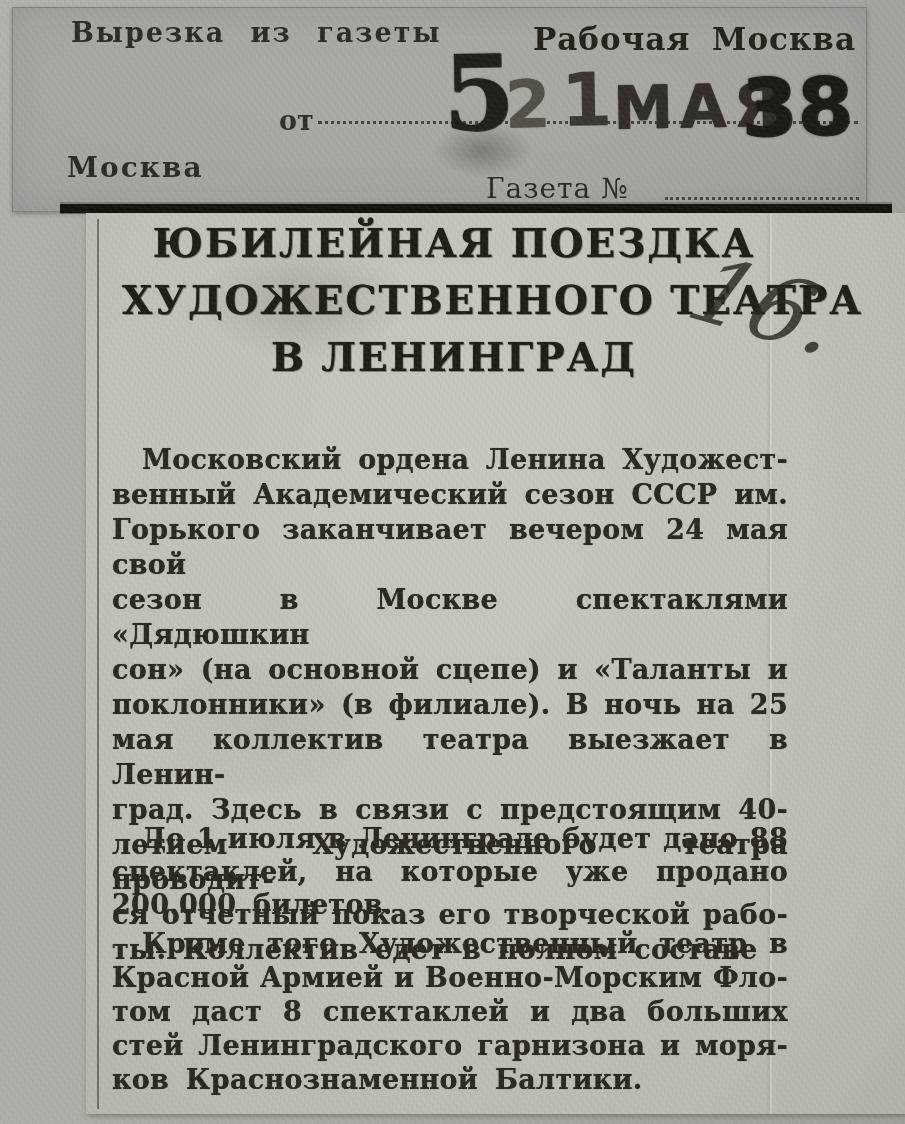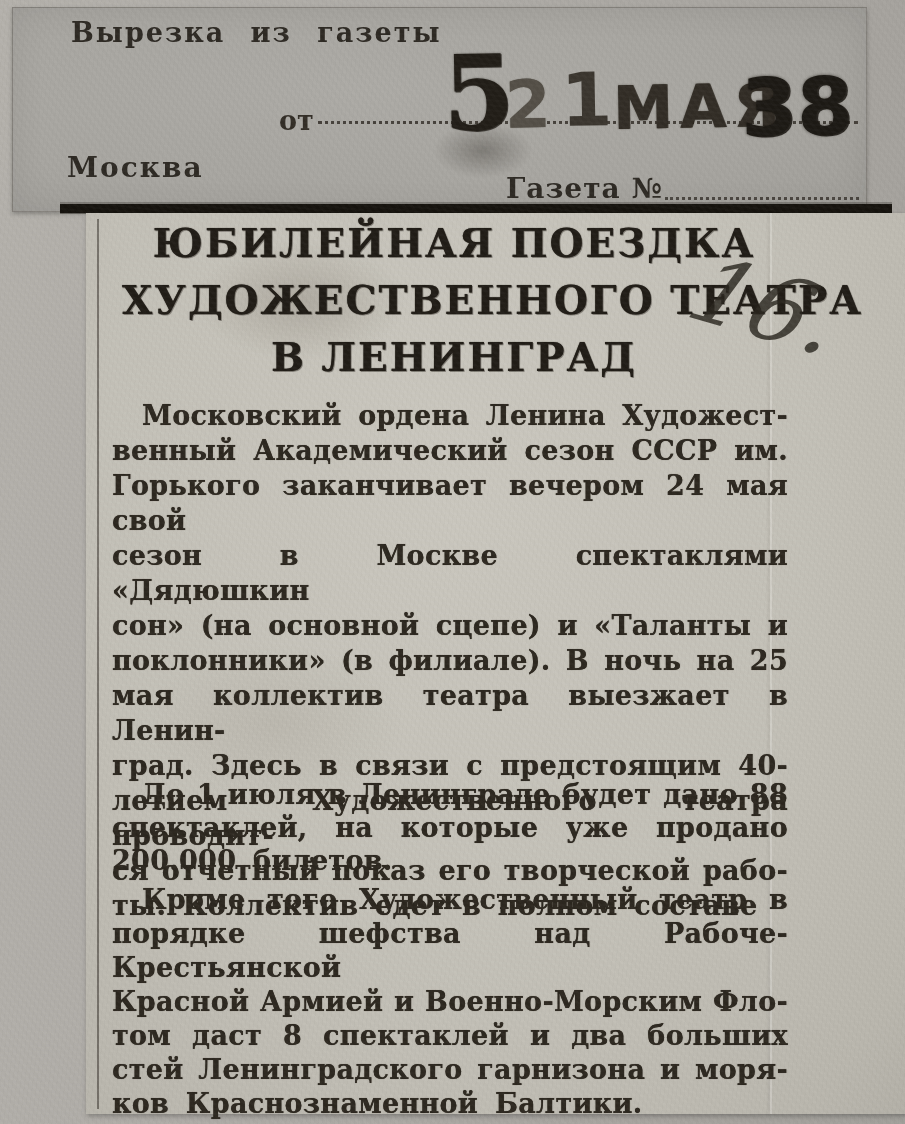--- a/index.html
+++ b/index.html
@@ -89,6 +89,7 @@
 
 <div class="slip">
   <div class="slip-label">Вырезка из газеты</div>
+  <div class="paper-name">Рабочая Москва</div>
   <div class="ot-label">от</div>
   <div class="dotline1"></div>
   <div class="stain-slip"></div>

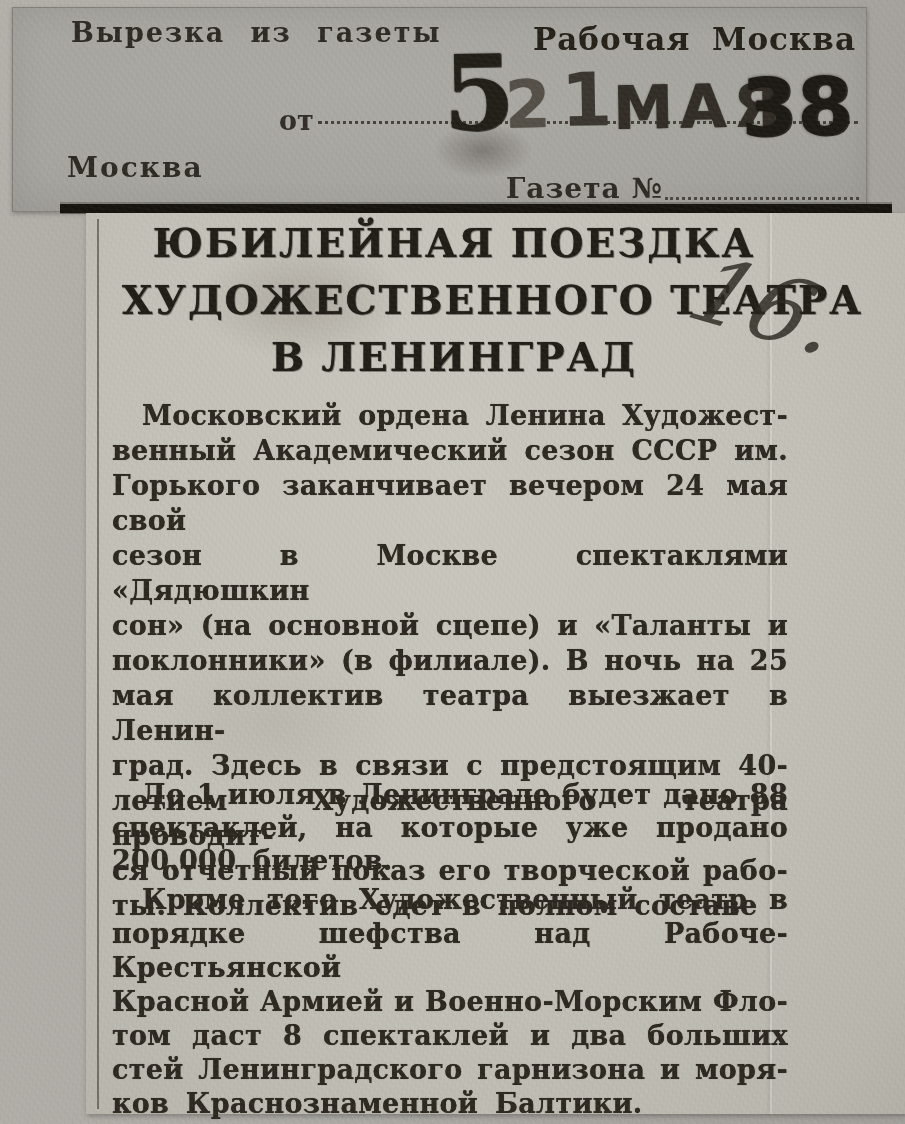--- a/index.html
+++ b/index.html
@@ -33,7 +33,7 @@
     border-top:3px dotted #35302a;opacity:.8;}
   .city-label{position:absolute;left:54px;top:131px;font-size:28px;font-weight:700;
     letter-spacing:2px;color:#2e2a24;margin-top:12px;}
-  .gazeta-label{position:absolute;left:493px;top:164px;font-size:28px;font-weight:700;
+  .gazeta-label{position:absolute;left:473px;top:164px;font-size:28px;font-weight:400;
     letter-spacing:1px;color:#2e2a24;}
   .stamp{position:absolute;left:0;top:0;width:853px;height:203px;transform:rotate(-1deg);
     font-family:"DejaVu Sans","Liberation Sans",sans-serif;}

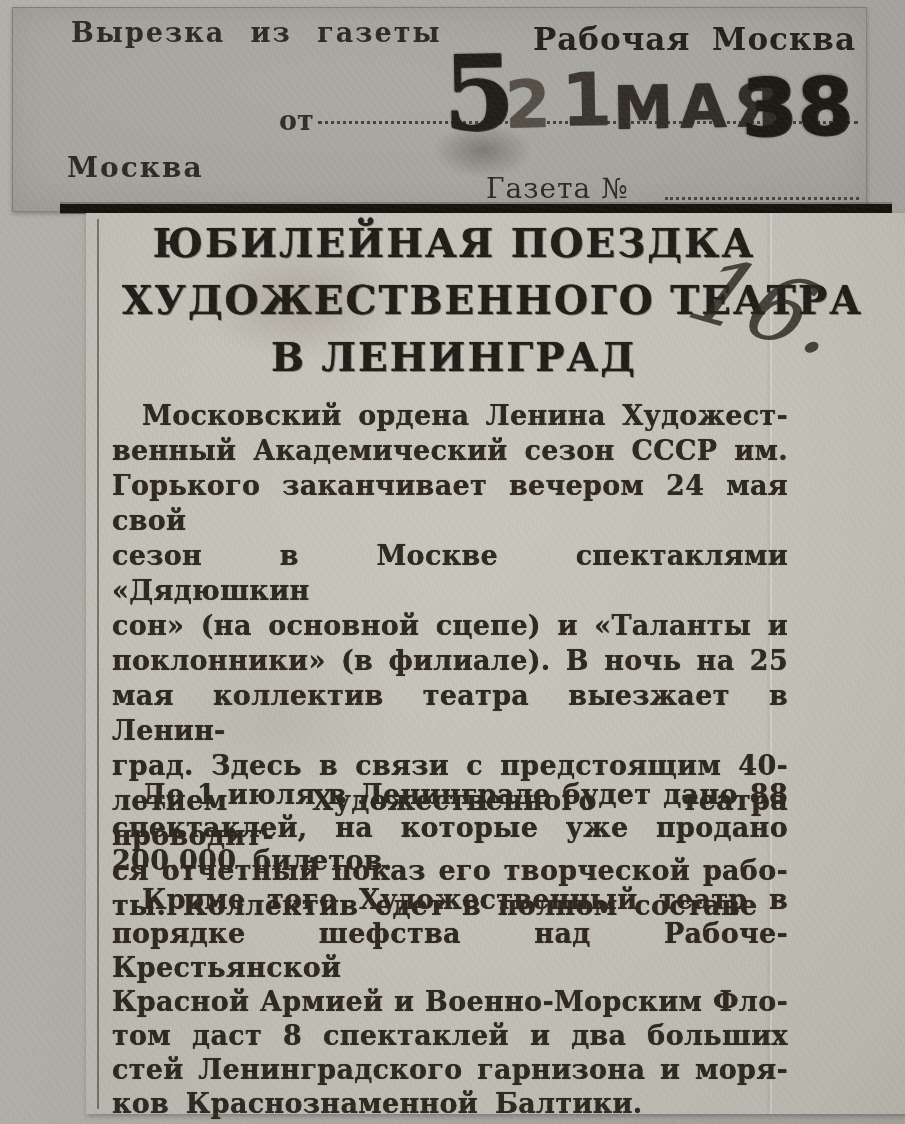--- a/index.html
+++ b/index.html
@@ -78,7 +78,7 @@
   .p3{top:670px;line-height:34px;}
   .bl{text-align:justify;text-align-last:justify;text-justify:inter-word;}
   .bl.last{text-align:center;text-align-last:left;word-spacing:7px;}
-  .bl.indent{text-indent:30px;}
+  .bl.indent{text-indent:30px;margin-top:44px;}
   .stain-head{position:absolute;left:110px;top:28px;width:210px;height:120px;
     background:radial-gradient(closest-side,rgba(78,68,55,.20),rgba(0,0,0,0));}
   .stain-body{position:absolute;left:60px;top:430px;width:260px;height:160px;

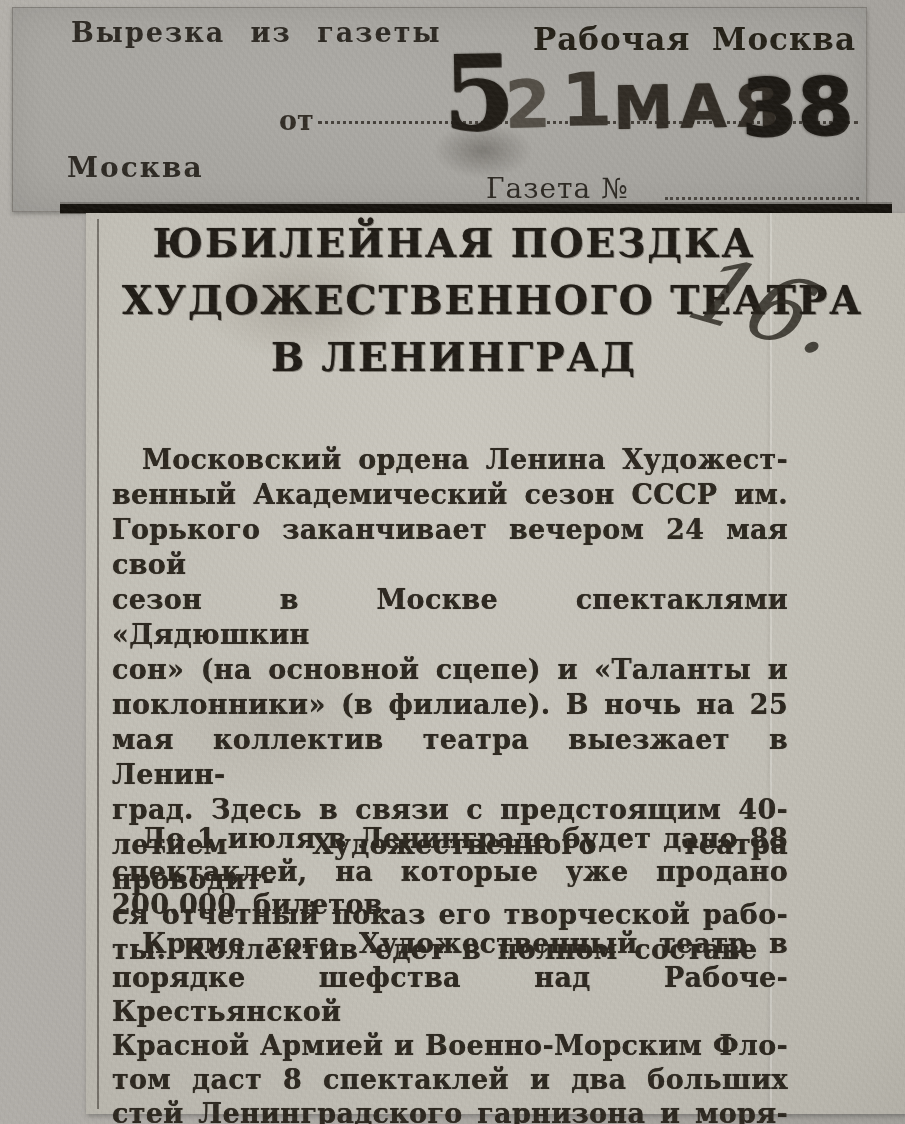--- a/index.html
+++ b/index.html
@@ -143,7 +143,6 @@
 
   <div class="para p3">
     <div class="bl indent">Кроме того Художественный театр в</div>
-    <div class="bl">порядке шефства над Рабоче-Крестьянской</div>
     <div class="bl">Красной Армией и Военно-Морским Фло-</div>
     <div class="bl">том даст 8 спектаклей и два больших</div>
     <div class="bl">стей Ленинградского гарнизона и моря-</div>

